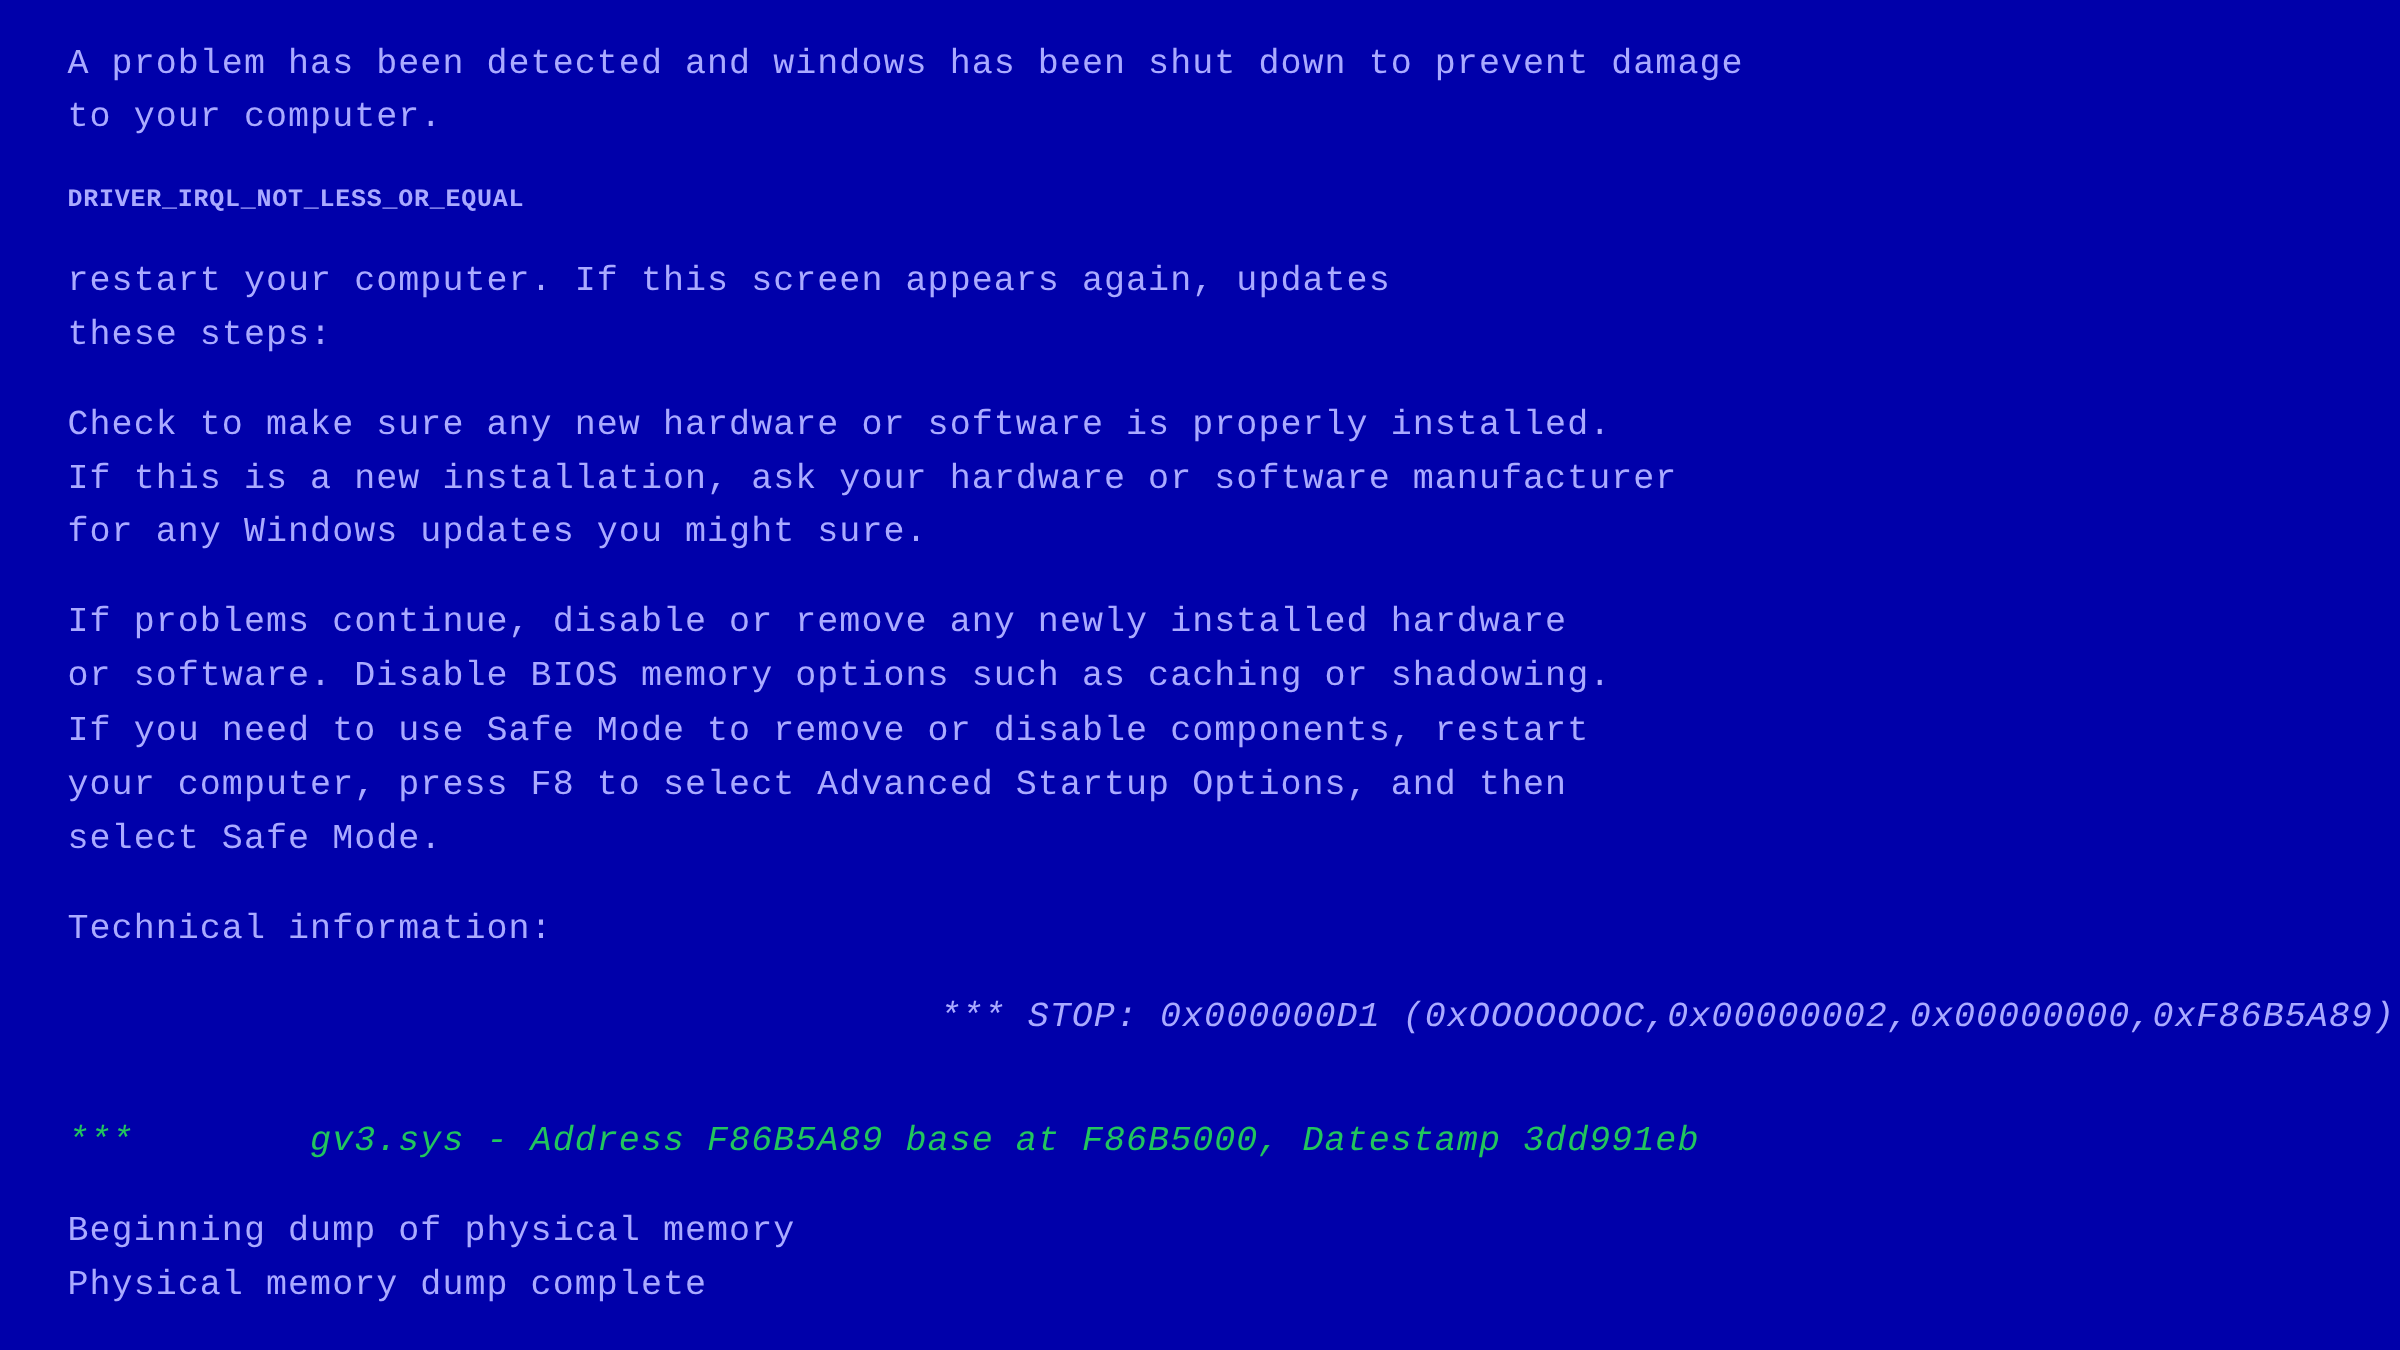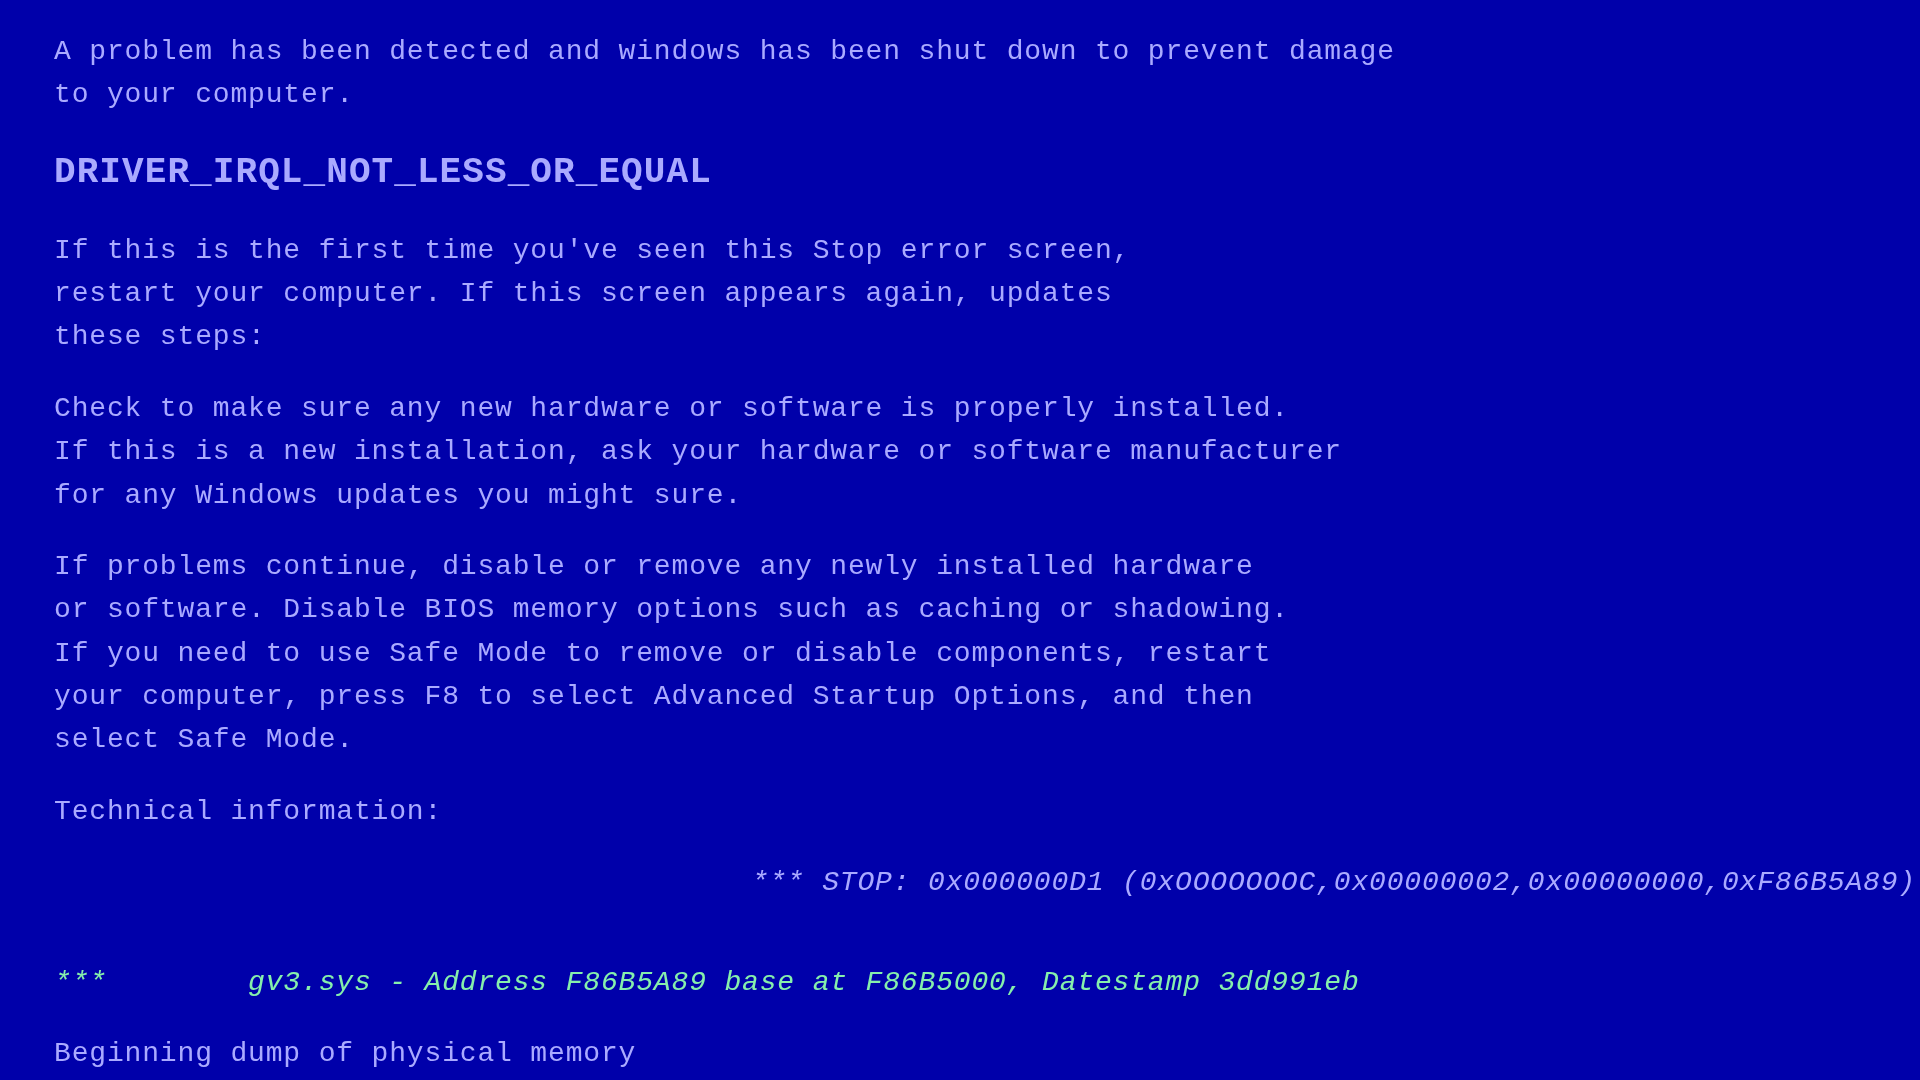--- a/index.html
+++ b/index.html
@@ -41,7 +41,7 @@
     }
 
     .bsod-line.error-code {
-      font-size: 36px;
+      font-size: 20px;
       font-weight: bold;
       color: #AAAAFF;
     }

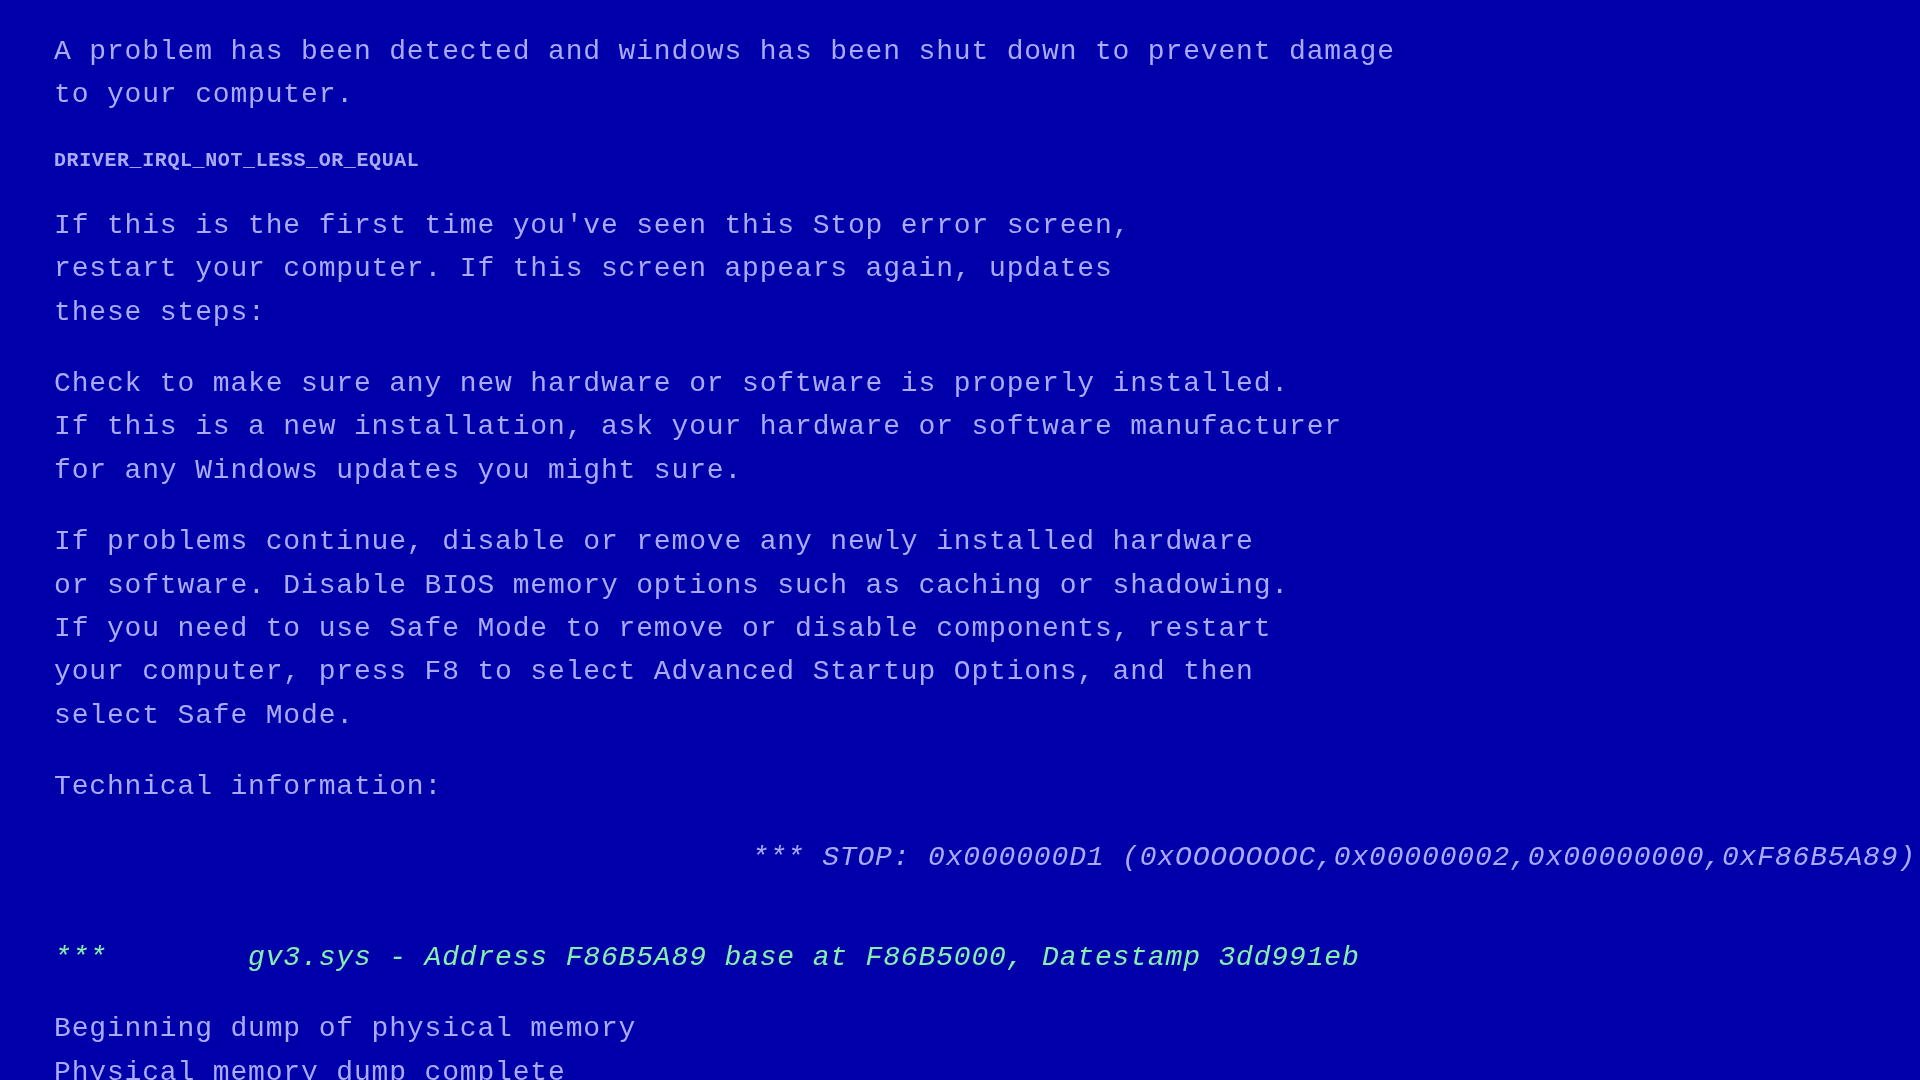--- a/index.html
+++ b/index.html
@@ -66,7 +66,6 @@
   <div class="bsod-line spacer">&nbsp;</div>
   <div class="bsod-line error-code">DRIVER_IRQL_NOT_LESS_OR_EQUAL</div>
   <div class="bsod-line spacer">&nbsp;</div>
-  <div class="bsod-line">If this is the first time you've seen this Stop error screen,</div>
   <div class="bsod-line">restart your computer. If this screen appears again, updates</div>
   <div class="bsod-line">these steps:</div>
   <div class="bsod-line spacer">&nbsp;</div>

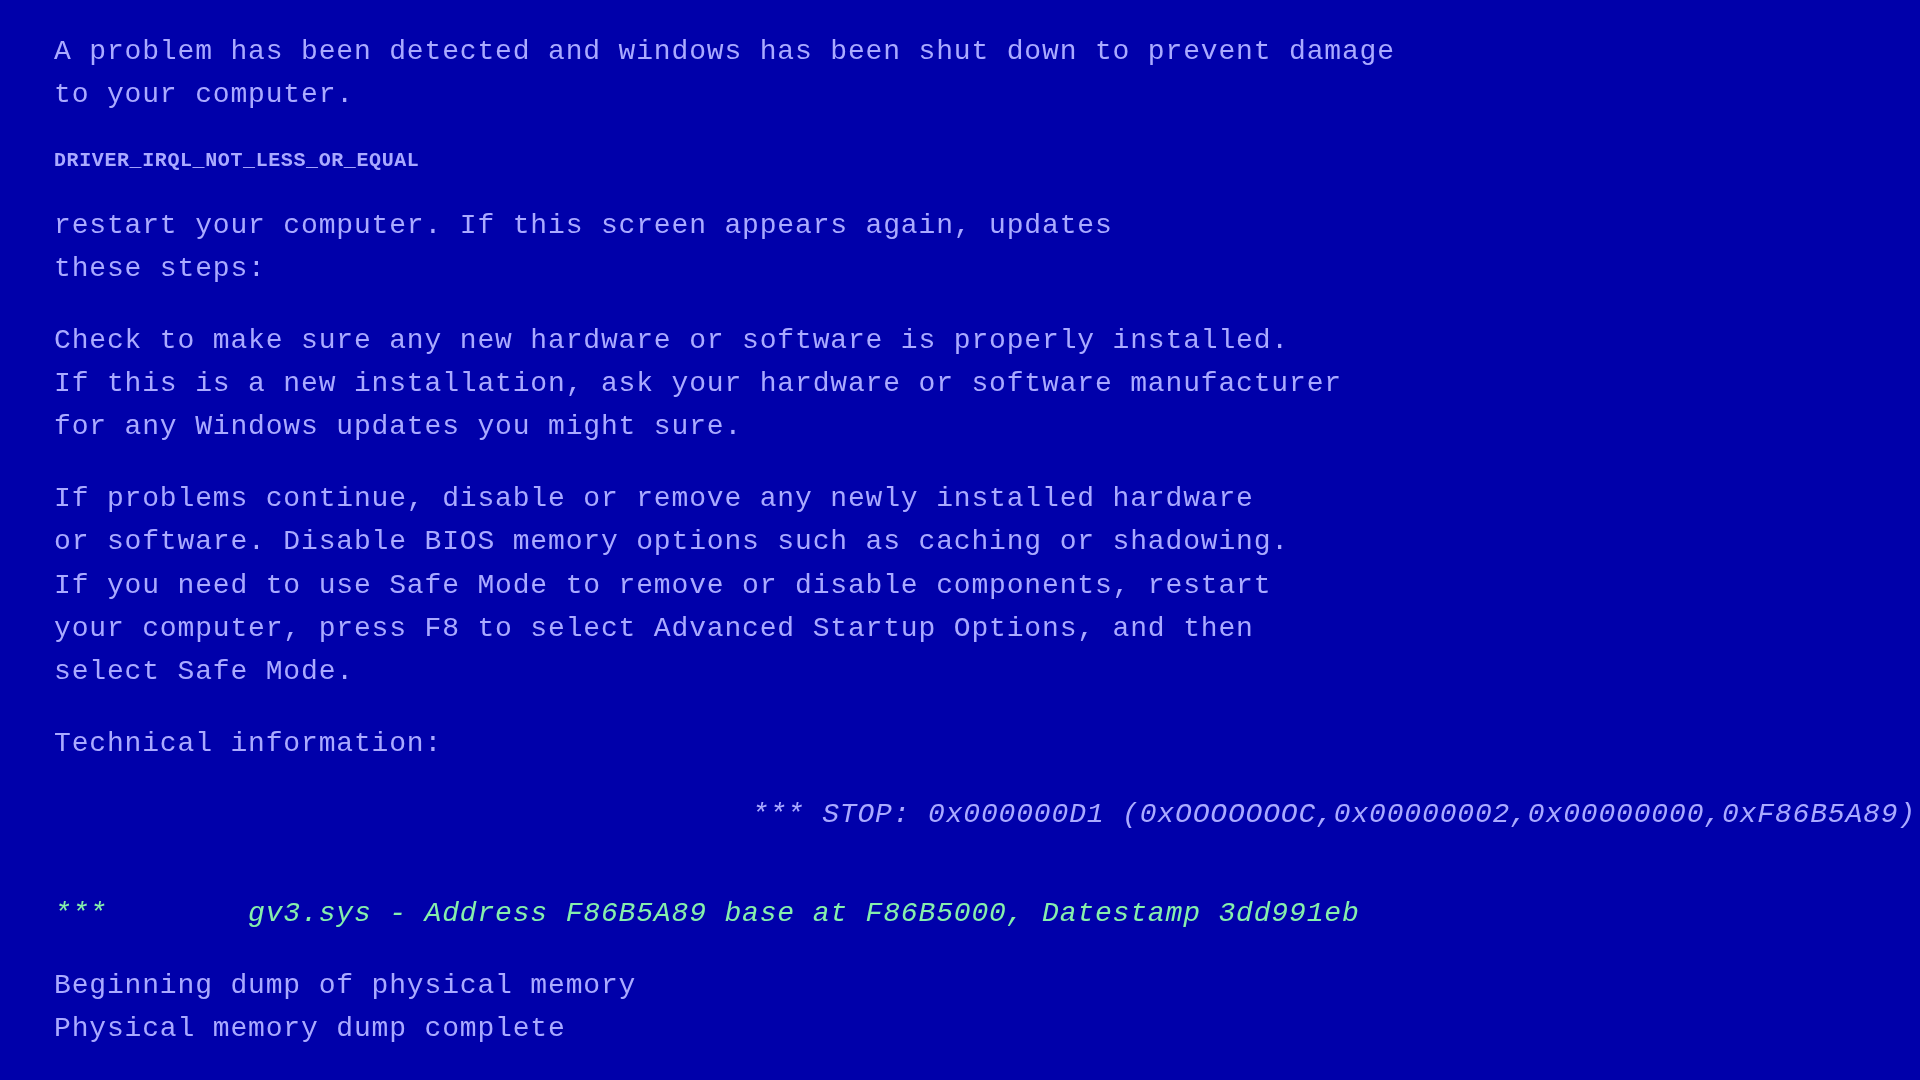--- a/index.html
+++ b/index.html
@@ -53,7 +53,7 @@
     }
 
     .bsod-line.driver-line {
-      color: #86efac;
+      color: #22c55e;
       font-style: italic;
     }
   </style>

